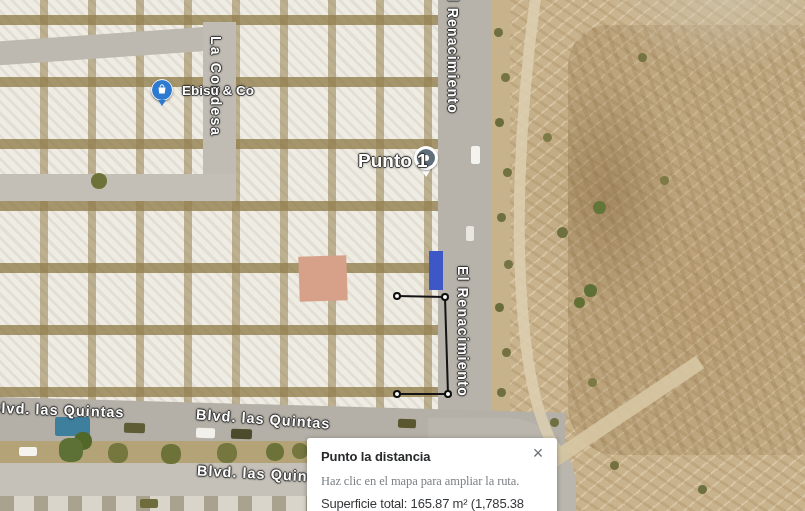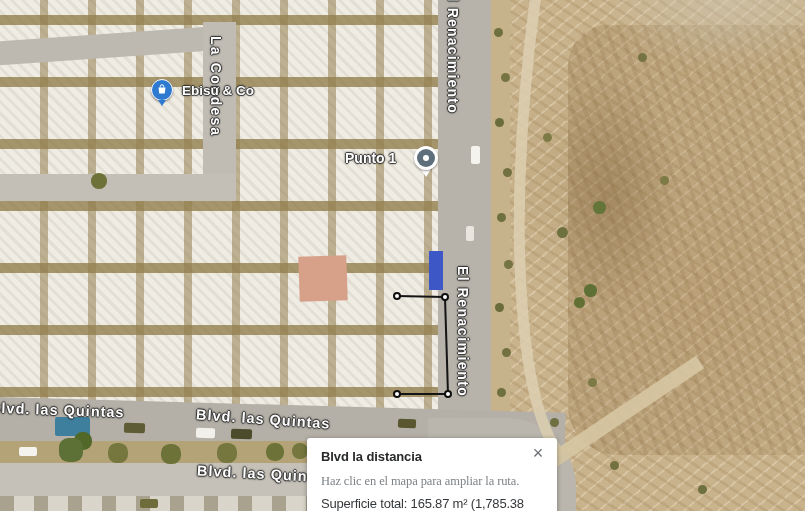--- a/index.html
+++ b/index.html
@@ -94,7 +94,7 @@
   .punto-dot { width:6px; height:6px; border-radius:50%; background:#fff; }
   .punto-tail { position:absolute; left:421px; top:169px; width:0; height:0; z-index:4;
     border-left:5px solid transparent; border-right:5px solid transparent; border-top:8px solid #fff; }
-  .lbl-punto { left:345px; top:150px; font-size:14px; z-index:5; }
+  .lbl-punto { left:358px; top:150px; font-size:19px; z-index:5; }
 
   
   .measure-layer { position:absolute; left:0; top:0; width:805px; height:511px; z-index:6; }

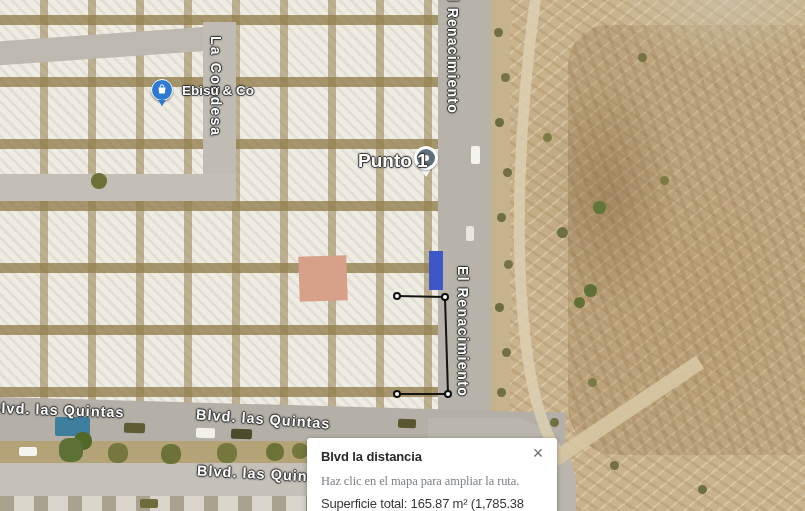--- a/index.html
+++ b/index.html
@@ -190,7 +190,7 @@
 
   <div class="measure-panel">
     <div class="panel-close">×</div>
-    <div class="panel-title">Blvd la distancia</div>
+    <div class="panel-title">Punto la distancia</div>
     <div class="panel-subtitle">Haz clic en el mapa para ampliar la ruta.</div>
     <div class="panel-total">Superficie total: 165.87 m² (1,785.38 pies²)</div>
   </div>

